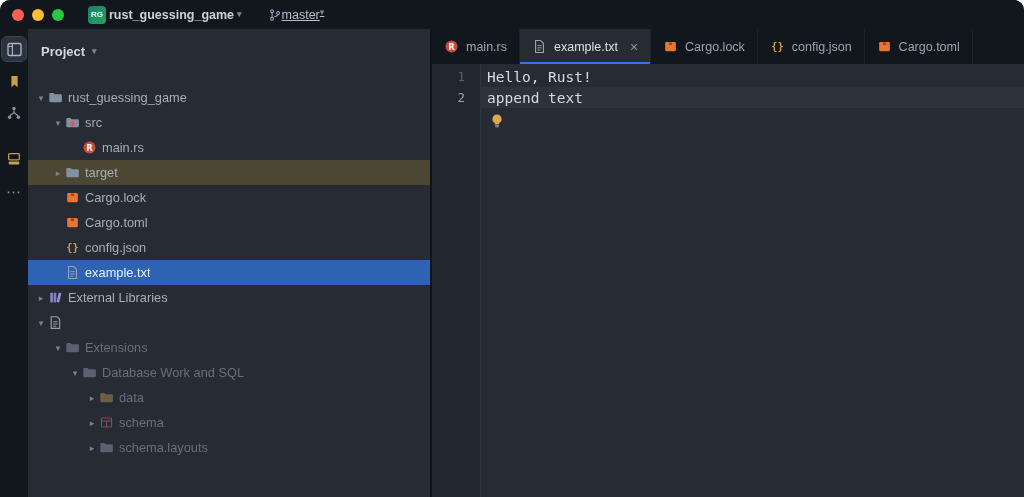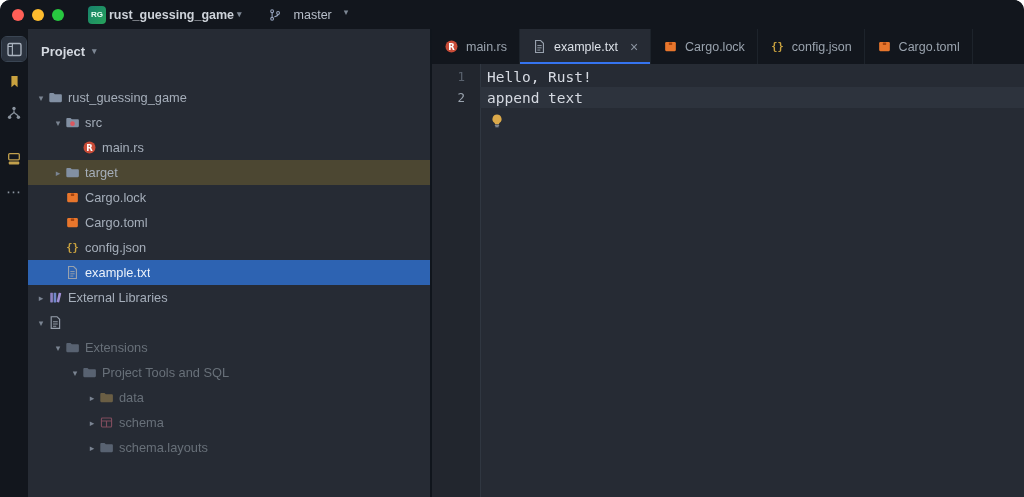--- a/index.html
+++ b/index.html
@@ -26,7 +26,7 @@
   .badge{width:18px;height:18px;border-radius:4px;background:linear-gradient(135deg,#17806c,#27a35b);
          color:#eafff4;font-size:8px;font-weight:bold;display:flex;align-items:center;justify-content:center;}
   .chev{color:#7d8794;font-size:9px;line-height:1;}
-  .branch{display:flex;align-items:flex-start;gap:12px;margin-left:26px;color:#b8bfca;font-size:12.5px;cursor:pointer;}
+  .branch{display:flex;align-items:flex-start;gap:0;margin-left:26px;color:#b8bfca;font-size:12.5px;cursor:pointer;text-decoration:underline;}
   .bicon{display:flex;align-items:center;}
 
   

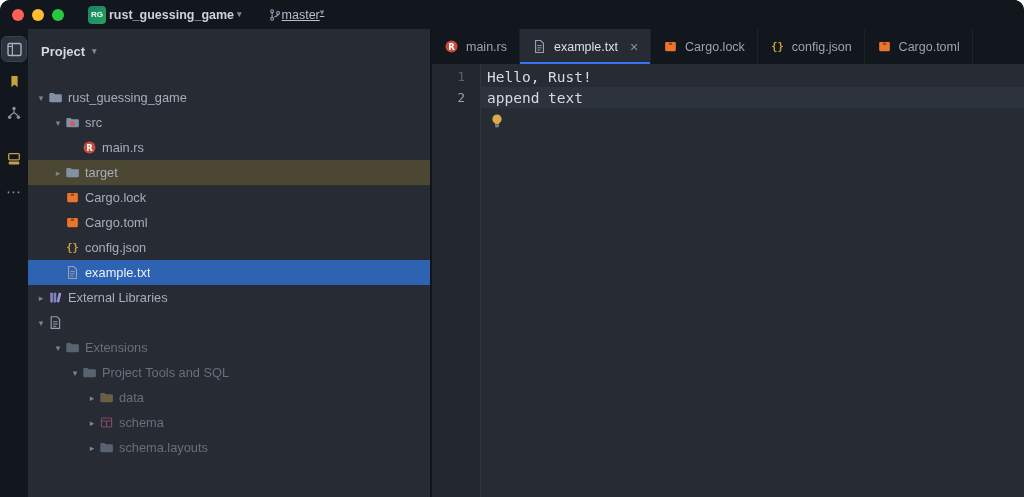--- a/index.html
+++ b/index.html
@@ -260,7 +260,7 @@
                 <path d="M1.4 4.3c0-.7.5-1.2 1.2-1.2h3.2l1.5 1.5h6.3c.7 0 1.2.5 1.2 1.2v6c0 .7-.5 1.2-1.2 1.2H2.6c-.7 0-1.2-.5-1.2-1.2z" fill="#8290a3"></path>
               </svg>
             </span>
-            <span class="tlabel">Project Tools and SQL</span>
+            <span class="tlabel">Database Work and SQL</span>
           </div>
           <div class="tree-row dimmed" style="padding-left: 57px;">
             <span class="tchev">▸</span>

